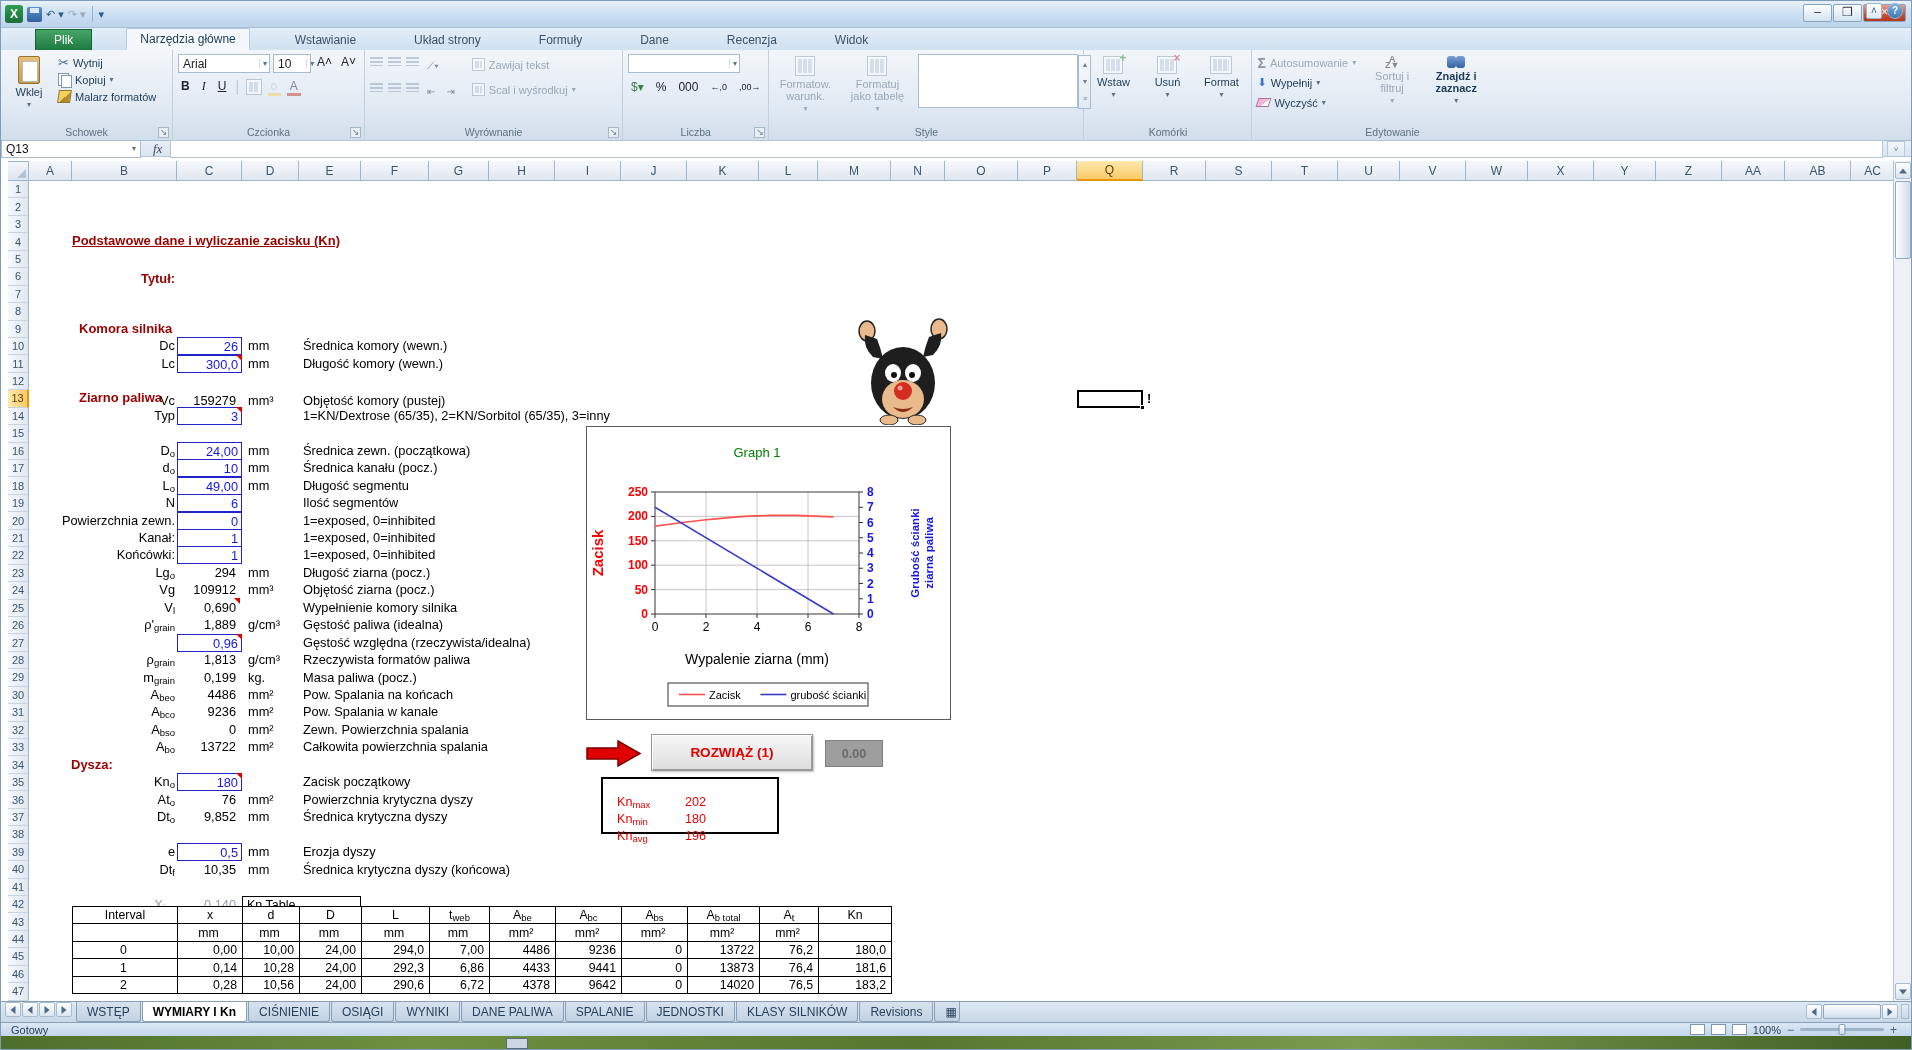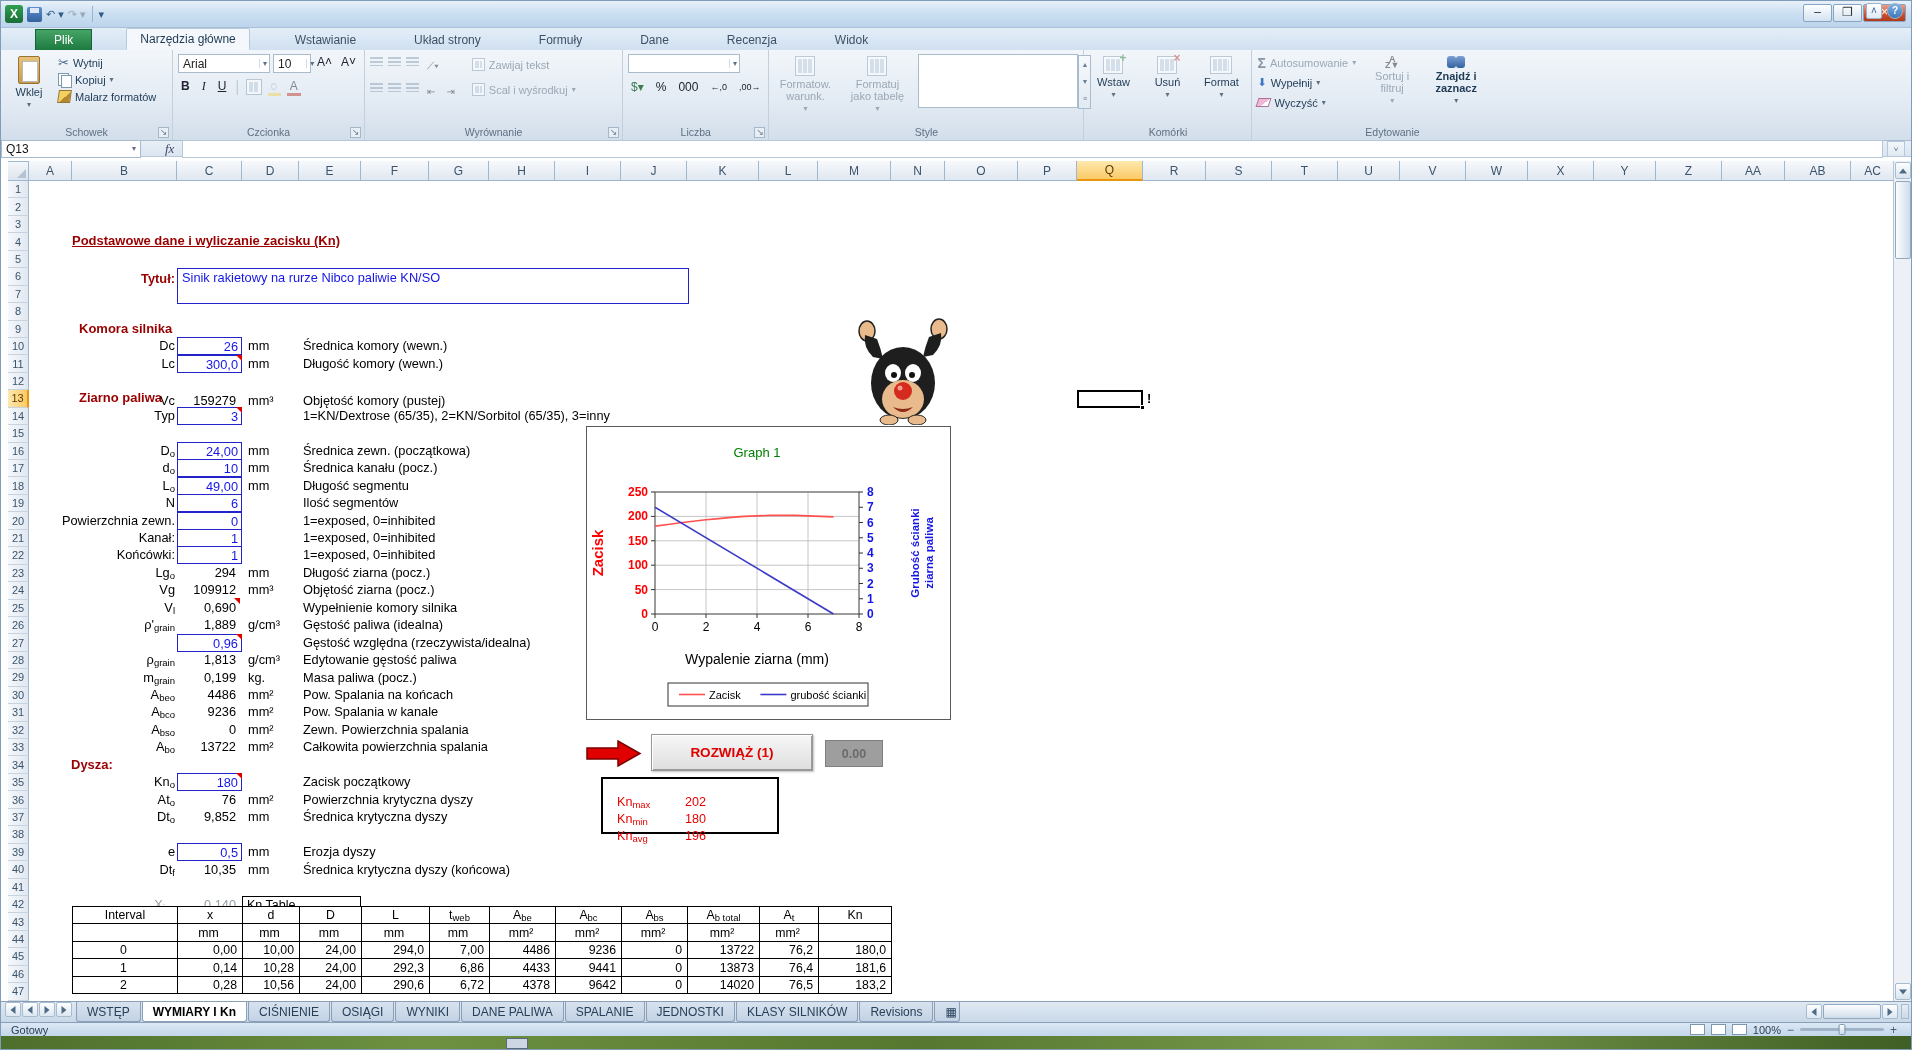--- a/index.html
+++ b/index.html
@@ -67,7 +67,7 @@
 .fbar{position:absolute;top:140px;left:0;width:100%;height:16px;background:linear-gradient(#e7eef6,#dbe6f1);border-bottom:1px solid #b5c7d9;display:flex;align-items:center;}
 .namebox{width:140px;height:18px;background:#fff;border:1px solid #a8bccd;font-size:12px;padding:1px 4px;color:#111;display:flex;align-items:center;}
 .namebox .arr{margin-left:auto;font-size:8px;color:#5e7082;}
-.fxsym{font-family:"Liberation Serif",serif;font-style:italic;font-size:13px;color:#446;margin:0 8px 0 24px;}
+.fxsym{font-family:"Liberation Serif",serif;font-style:italic;font-size:13px;color:#446;margin:0 8px 0 12px;}
 .ffield{flex:1;height:18px;background:#fff;border:1px solid #b5c7d9;margin-right:4px;}
 .fchev{width:18px;height:16px;font-size:8px;color:#5e7082;text-align:center;line-height:15px;background:linear-gradient(#f2f7fb,#dfe8f1);border:1px solid #b5c7d9;margin-right:6px;}
 

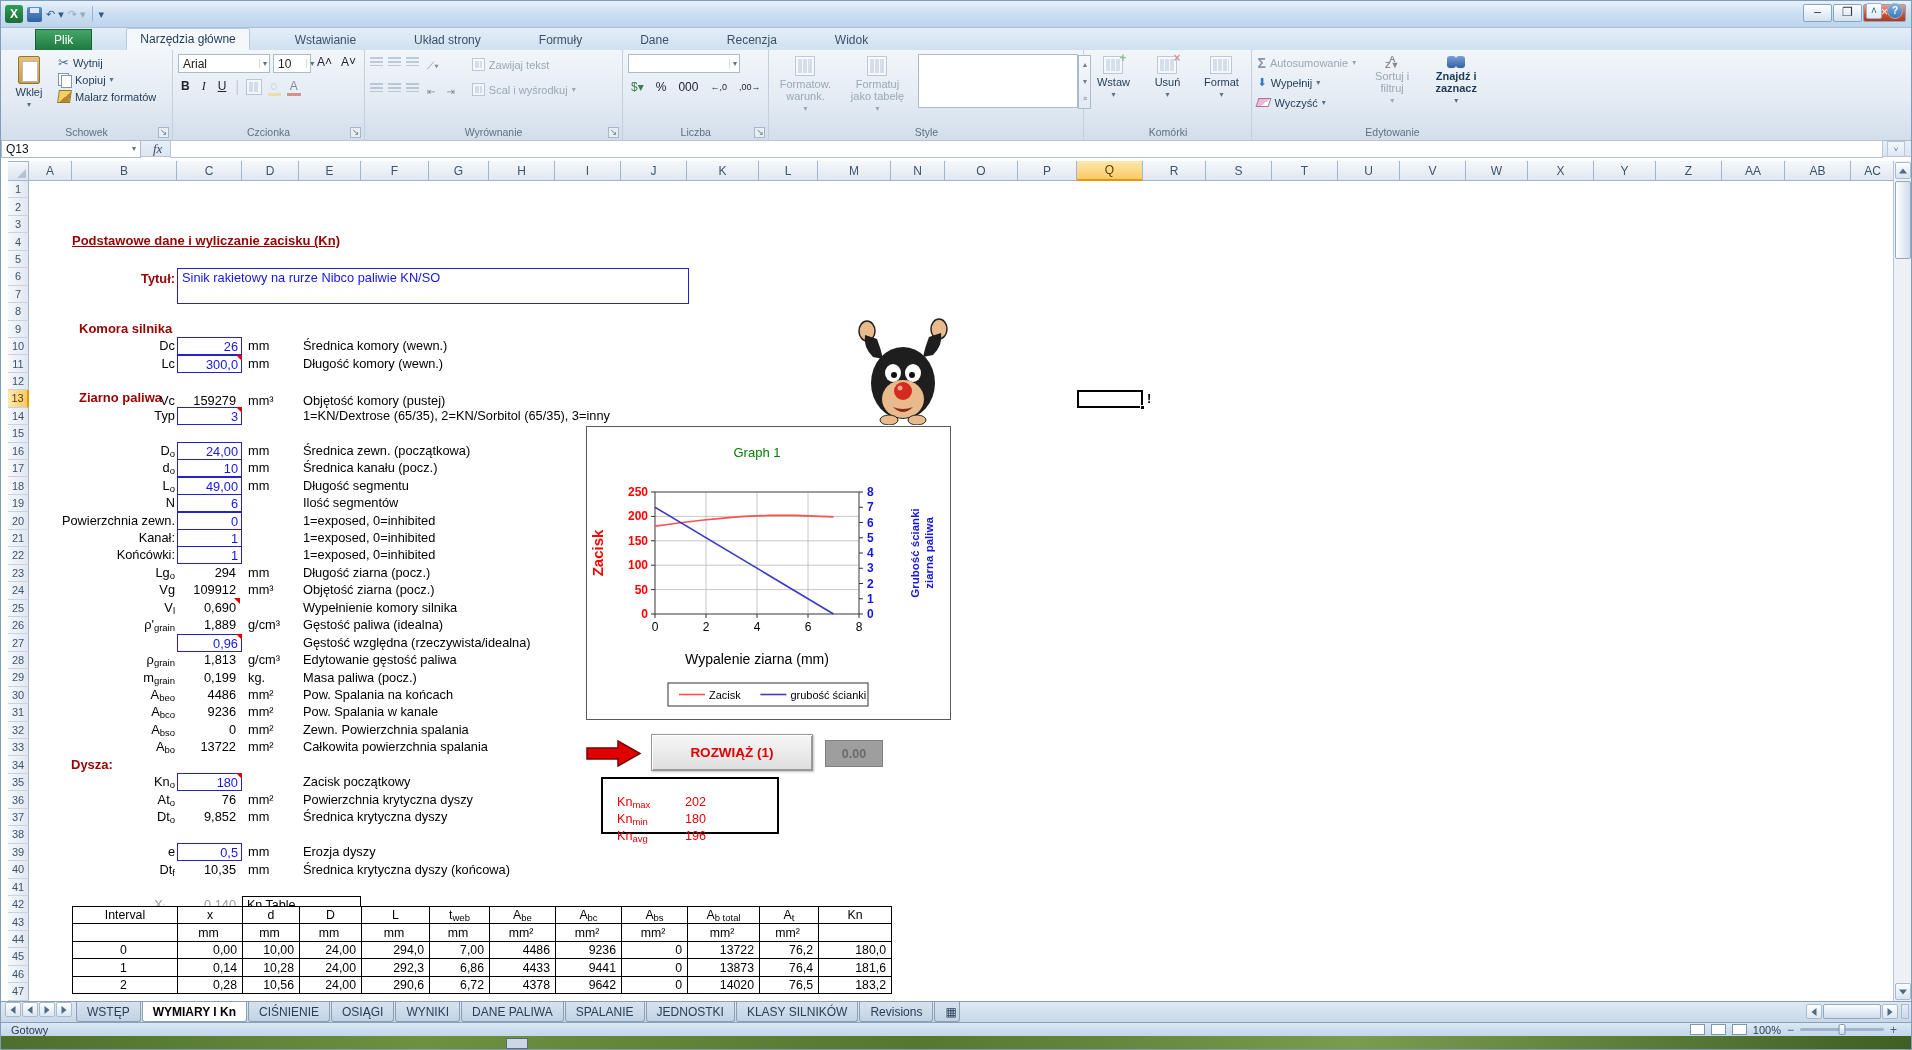--- a/index.html
+++ b/index.html
@@ -615,7 +615,6 @@
   <div class="ov darkred heading" style="left:71px;top:232px;font-size:13px;">Podstawowe dane i wyliczanie zacisku (Kn)</div>
 
   <div class="ov" style="left:0;top:270px;width:174px;text-align:right;"><span class="darkred">Tytuł:</span></div>
-  <div class="ov tbox" style="left:176px;top:267px;width:512px;height:36px;"><span>Sinik rakietowy na rurze Nibco paliwie KN/SO</span></div>
 
   <div>
 

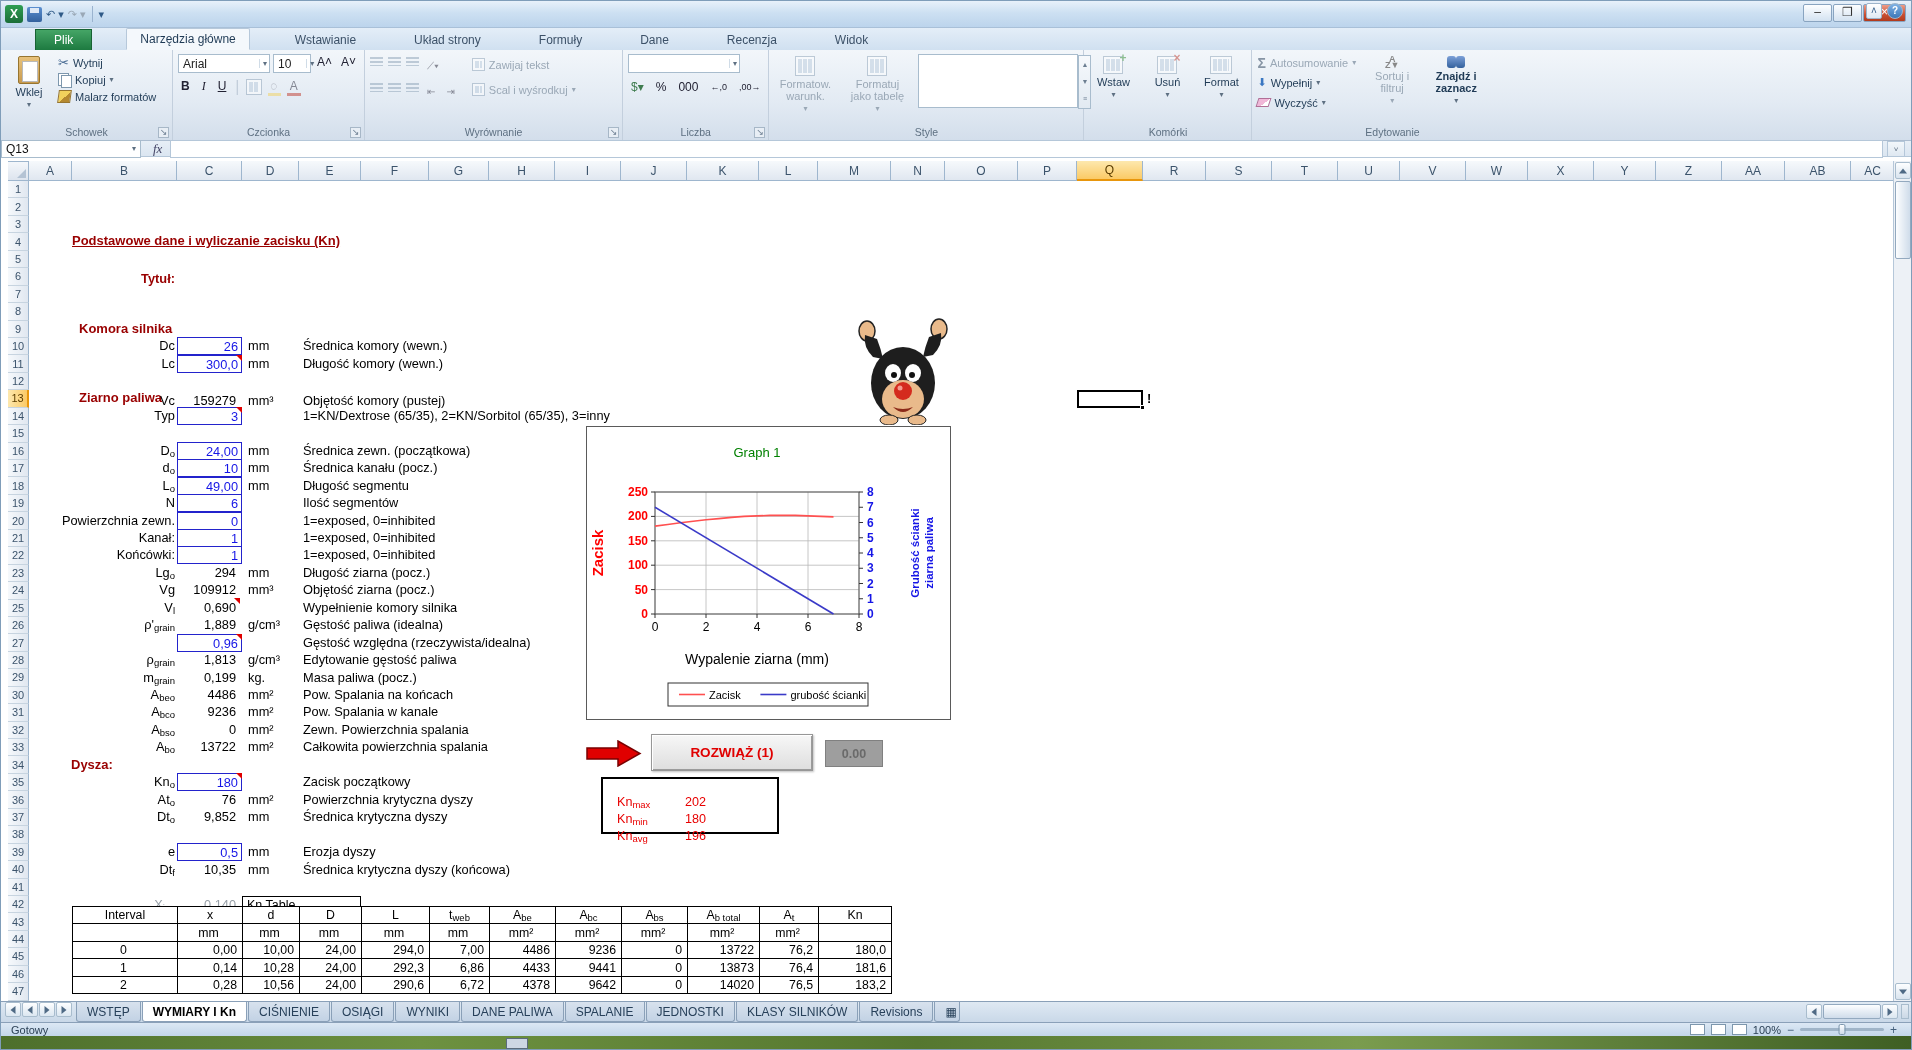--- a/index.html
+++ b/index.html
@@ -741,7 +741,7 @@
         <span class="plabel"><span>ρ</span><span class="sb">grain</span></span>
         <span class="pval plain"><span>1,813</span></span>
         <span class="punit">g/cm³</span>
-        <span class="pdesc">Edytowanie gęstość paliwa</span>
+        <span class="pdesc">Rzeczywista formatów paliwa</span>
       </div>
 
       <div class="prow ov" style="top: 669px;">

